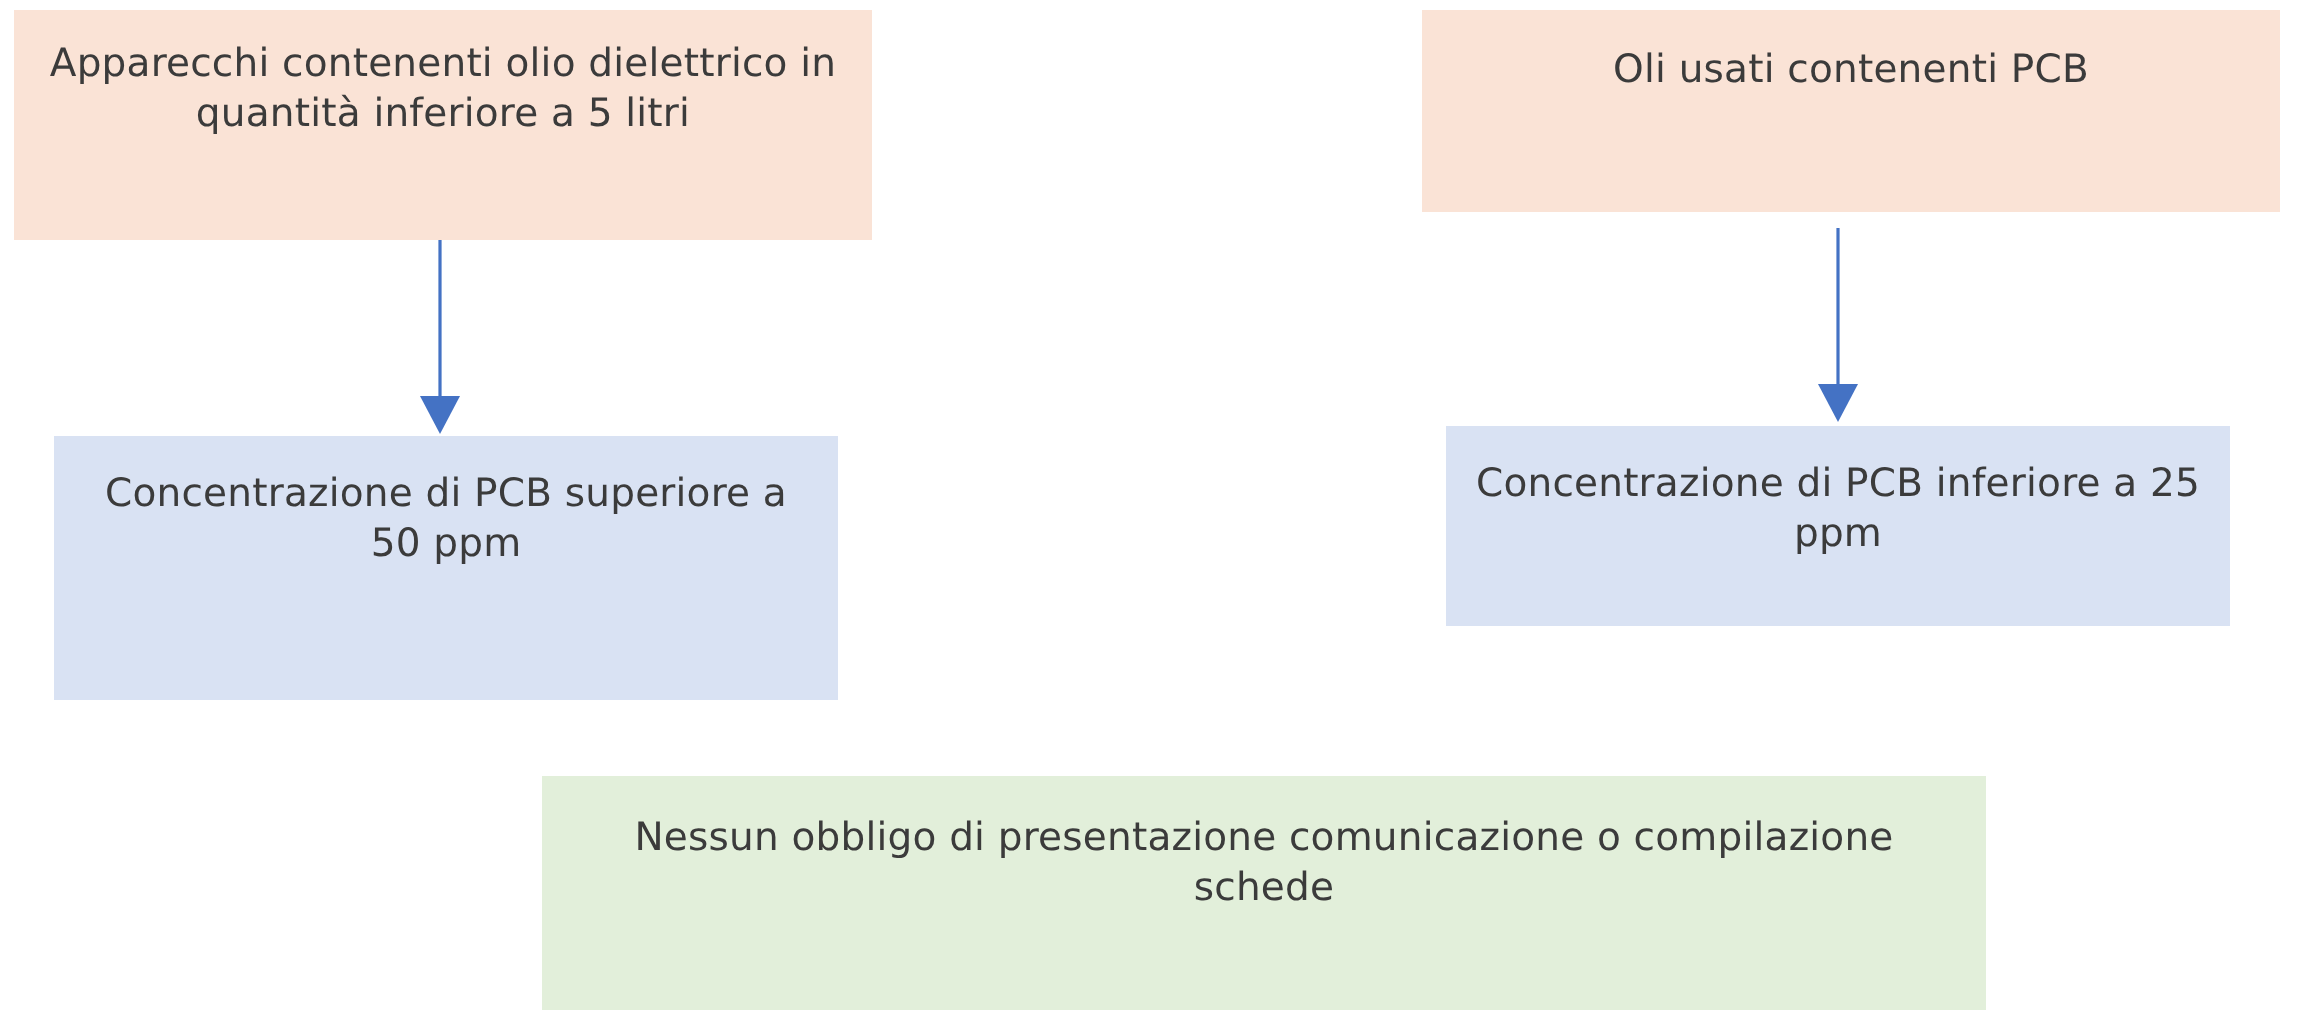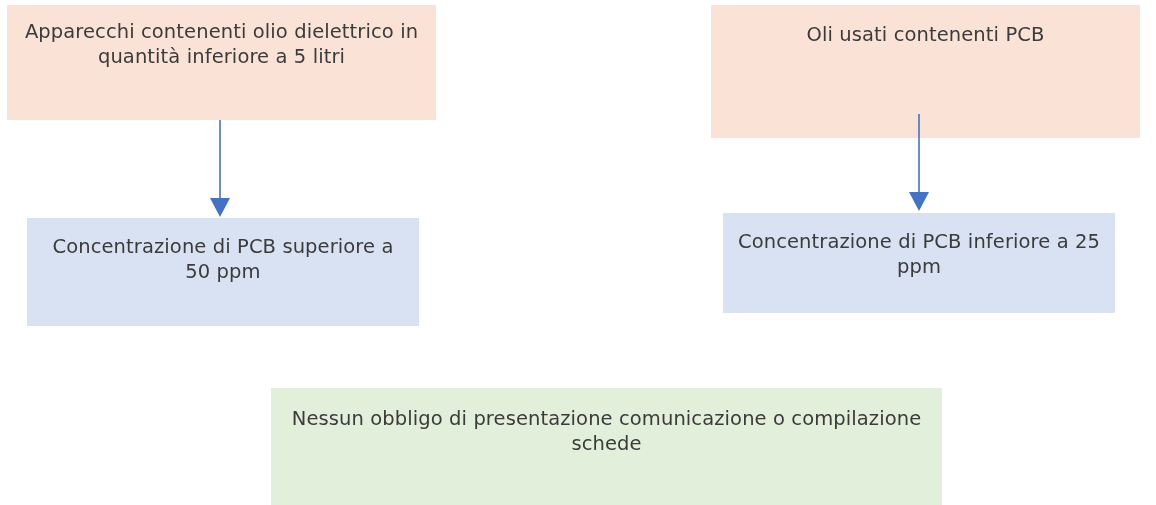--- a/index.html
+++ b/index.html
@@ -46,7 +46,7 @@
   }
   #node-oli-usati {
     left: 711px; top: 5px;
-    width: 429px; height: 133px;
+    width: 429px; height: 101px;
     padding-top: 17px;
   }
 

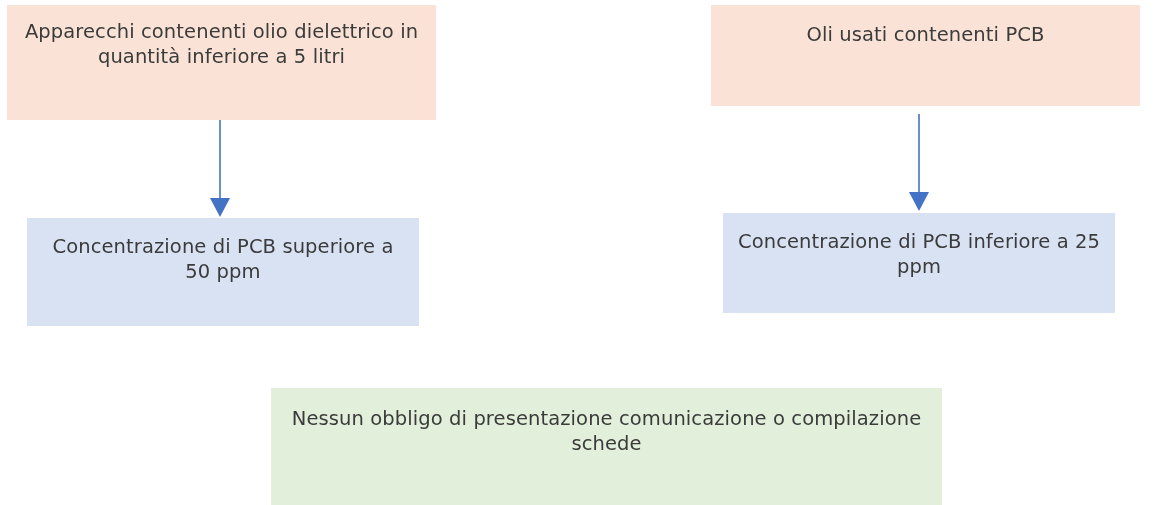--- a/index.html
+++ b/index.html
@@ -58,7 +58,7 @@
   }
   #node-conc-superiore {
     left: 27px;  top: 218px;
-    width: 392px; height: 108px;
+    width: 392px; height: 132px;
     padding-top: 16px;
   }
   #node-conc-inferiore {

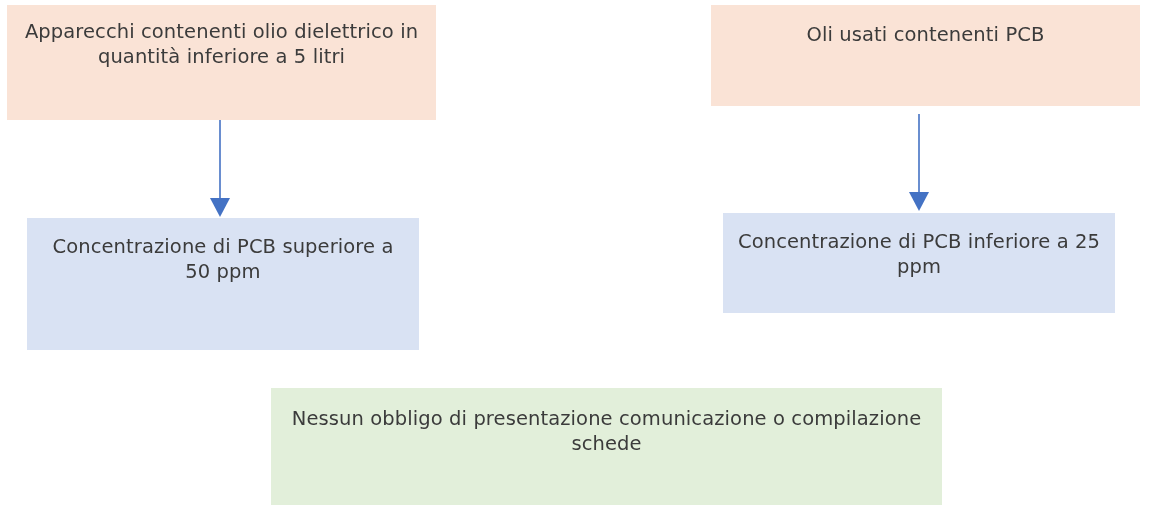--- a/index.html
+++ b/index.html
@@ -75,7 +75,7 @@
   }
   #node-nessun-obbligo {
     left: 271px; top: 388px;
-    width: 671px; height: 117px;
+    width: 722px; height: 117px;
     padding-top: 18px;
   }
 

